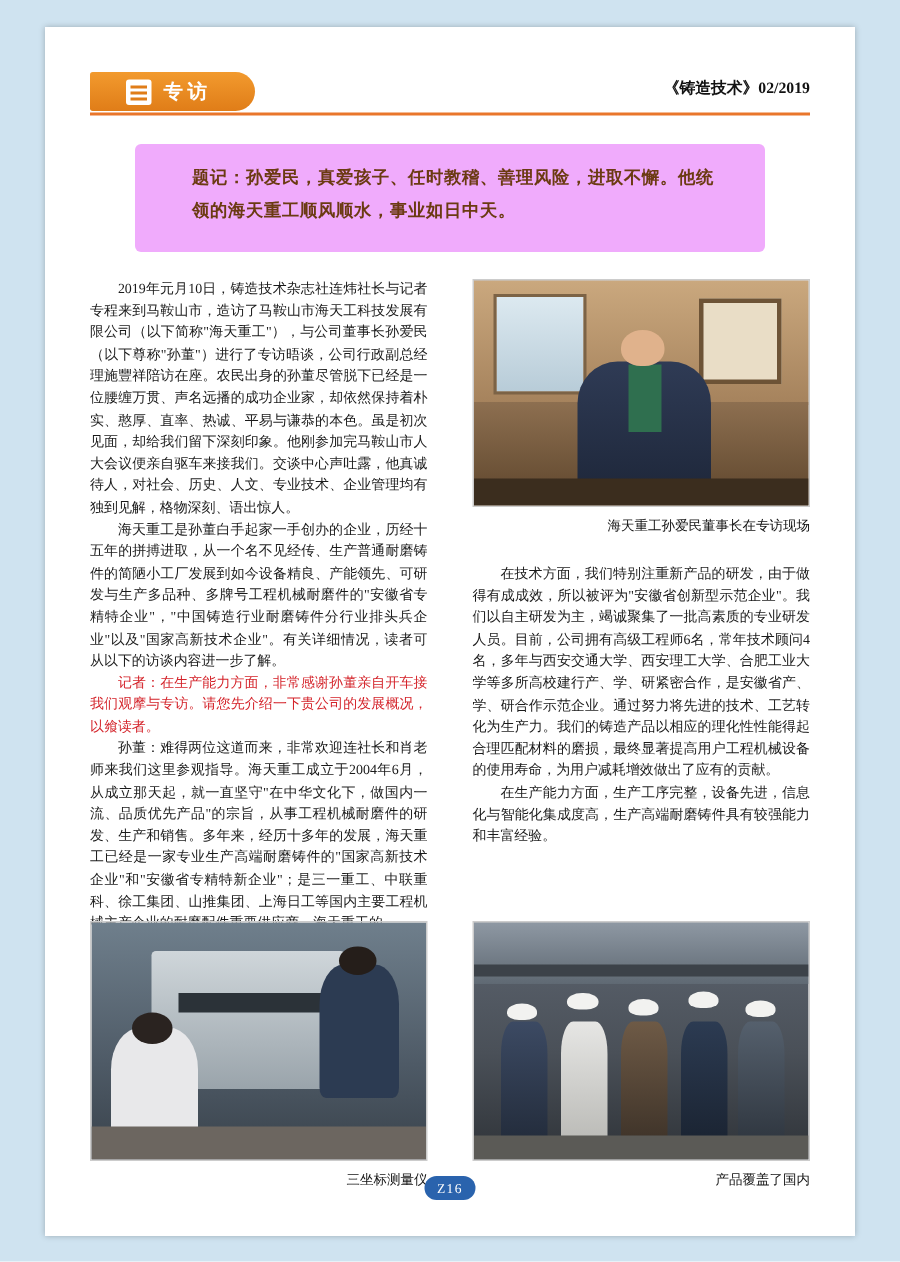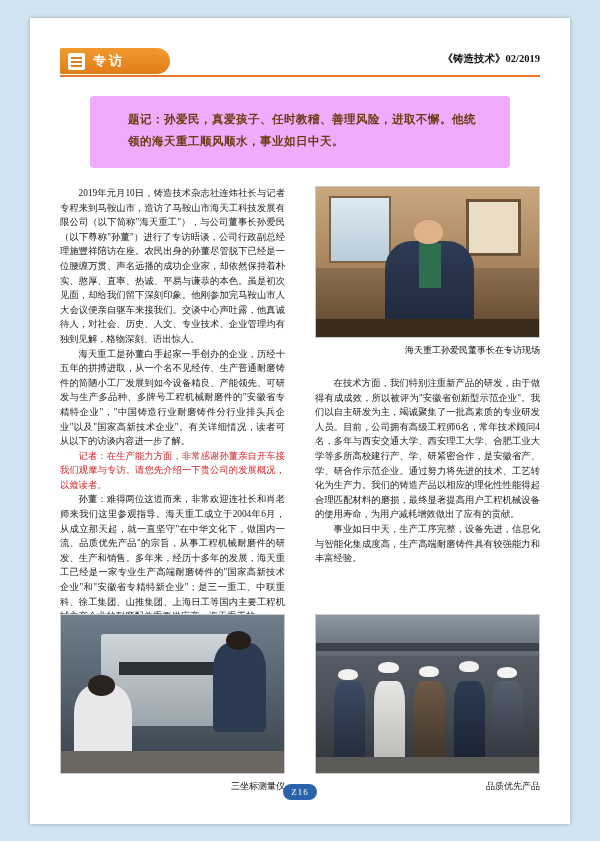--- a/index.html
+++ b/index.html
@@ -40,7 +40,7 @@
     border-radius: 2px 14px 14px 2px;
     display: flex;
     align-items: center;
-    padding-left: 8px;
+    padding-left: 24px;
     box-sizing: border-box;
   }
   .header-icon {

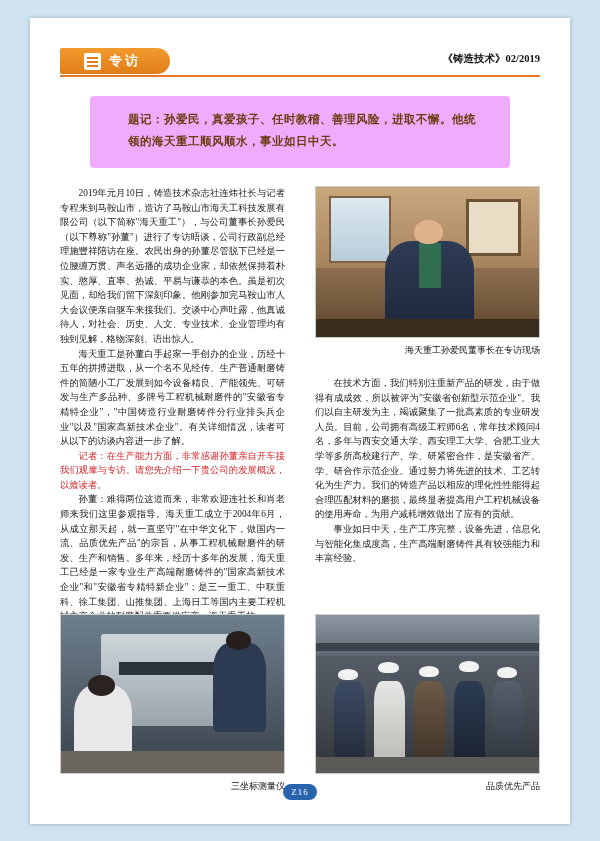--- a/index.html
+++ b/index.html
@@ -295,7 +295,7 @@
 
   <div class="col col-right">
     <p>在技术方面，我们特别注重新产品的研发，由于做得有成成效，所以被评为"安徽省创新型示范企业"。我们以自主研发为主，竭诚聚集了一批高素质的专业研发人员。目前，公司拥有高级工程师6名，常年技术顾问4名，多年与西安交通大学、西安理工大学、合肥工业大学等多所高校建行产、学、研紧密合作，是安徽省产、学、研合作示范企业。通过努力将先进的技术、工艺转化为生产力。我们的铸造产品以相应的理化性性能得起合理匹配材料的磨损，最终显著提高用户工程机械设备的使用寿命，为用户减耗增效做出了应有的贡献。</p>
-    <p>事业如日中天，生产工序完整，设备先进，信息化与智能化集成度高，生产高端耐磨铸件具有较强能力和丰富经验。</p>
+    <p>在生产能力方面，生产工序完整，设备先进，信息化与智能化集成度高，生产高端耐磨铸件具有较强能力和丰富经验。</p>
   </div>
 
   <div class="photo" id="photo-interview">

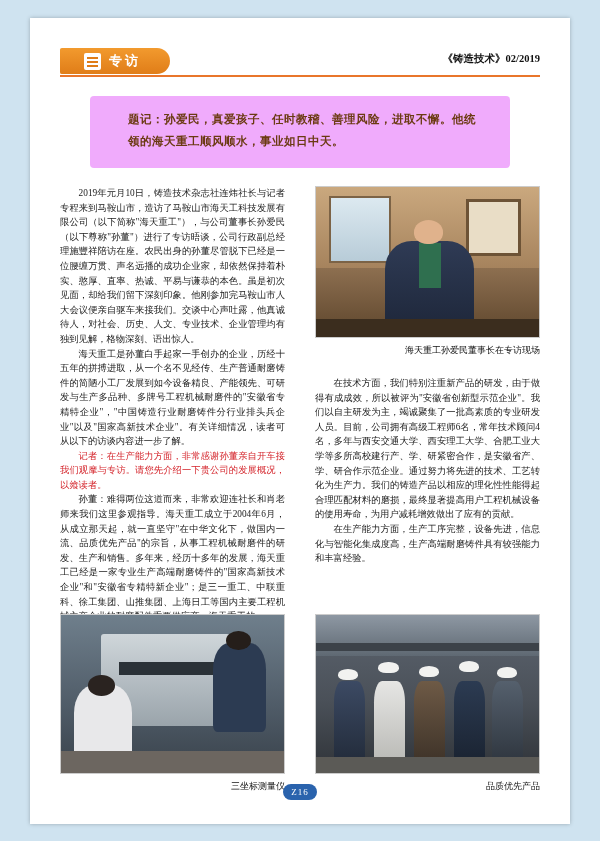--- a/index.html
+++ b/index.html
@@ -336,7 +336,7 @@
     <div class="helmet" style="left:81%; top:33%;"></div>
     <div class="floor2"></div>
   </div>
-  <div class="caption" style="left:285px; top:762px; width:225px;">品质优先产品</div>
+  <div class="caption" style="left:285px; top:762px; width:225px;">产品覆盖了国内</div>
 
   <div class="folio">Z16</div>
 

